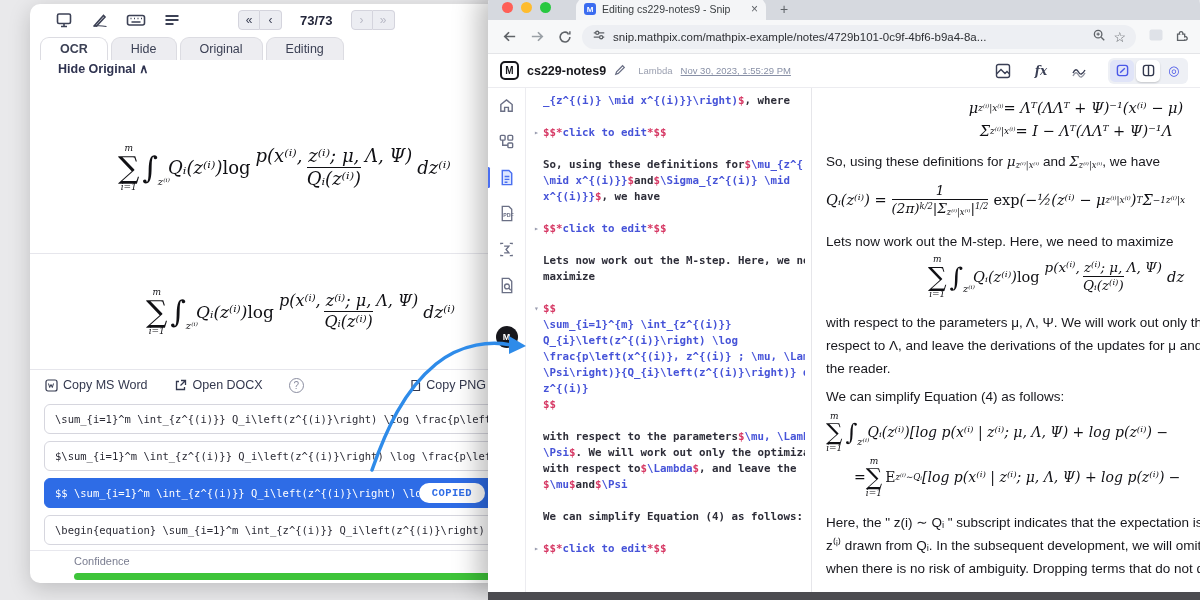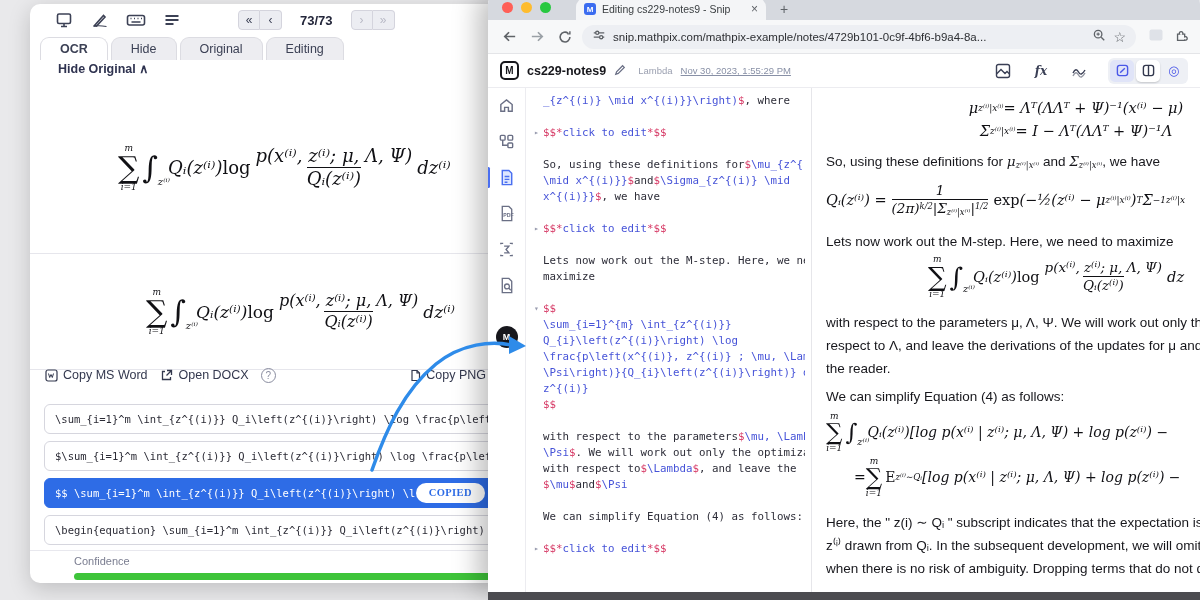--- a/index.html
+++ b/index.html
@@ -99,7 +99,7 @@
     display:flex; align-items:center; justify-content:center; margin-top:14px; cursor:pointer; }
   .editorpane { width:286px; border-right:1px solid #e6e6ea; position:relative; overflow:hidden; }
   .editor-lines { padding:5px 6px 0 4px; font-family:"DejaVu Sans Mono", monospace; font-size:10.8px; line-height:16px; }
-  .eline { white-space:nowrap; overflow:hidden; display:flex; }
+  .eline { white-space:nowrap; overflow:hidden; display:flex;font-weight:bold; }
   .eline .gut { flex:none; width:13px; font-size:8px; color:#9a9db0; text-align:center; line-height:16px; }
   .seg-k { color:#2d2d38; } .seg-b { color:#4653d8; } .seg-r { color:#d63864; }
   .ed-footer { position:absolute; bottom:0; left:0; right:0; height:20px; border-top:1px solid #e8e8ec; background:#fff;

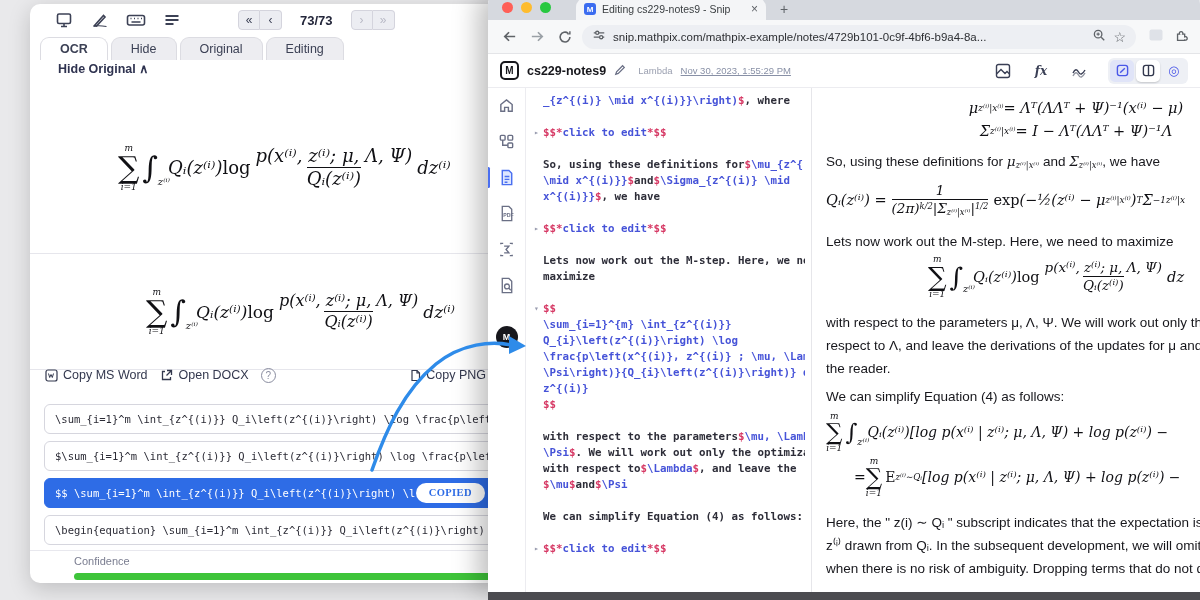--- a/index.html
+++ b/index.html
@@ -39,7 +39,7 @@
   .frac .den { border-top:1.2px solid #101014; }
   .eq-lg { font-size:17px; } .eq-lg .frac { font-size:16px; }
   .eq-orig { font-size:18px; font-weight:500; filter:blur(.3px); }
-  .sa-actions { position:absolute; top:356px; left:14px; right:-116px; height:30px; display:flex; align-items:center; gap:12px;
+  .sa-actions { position:absolute; top:366px; left:14px; right:-116px; height:30px; display:flex; align-items:center; gap:26px;
     font-size:12.5px; color:#33384e; }
   .sa-btn { display:flex; align-items:center; gap:5px; cursor:pointer; white-space:nowrap; }
   .icon-box { width:14px; height:14px; display:flex; align-items:center; justify-content:center; }

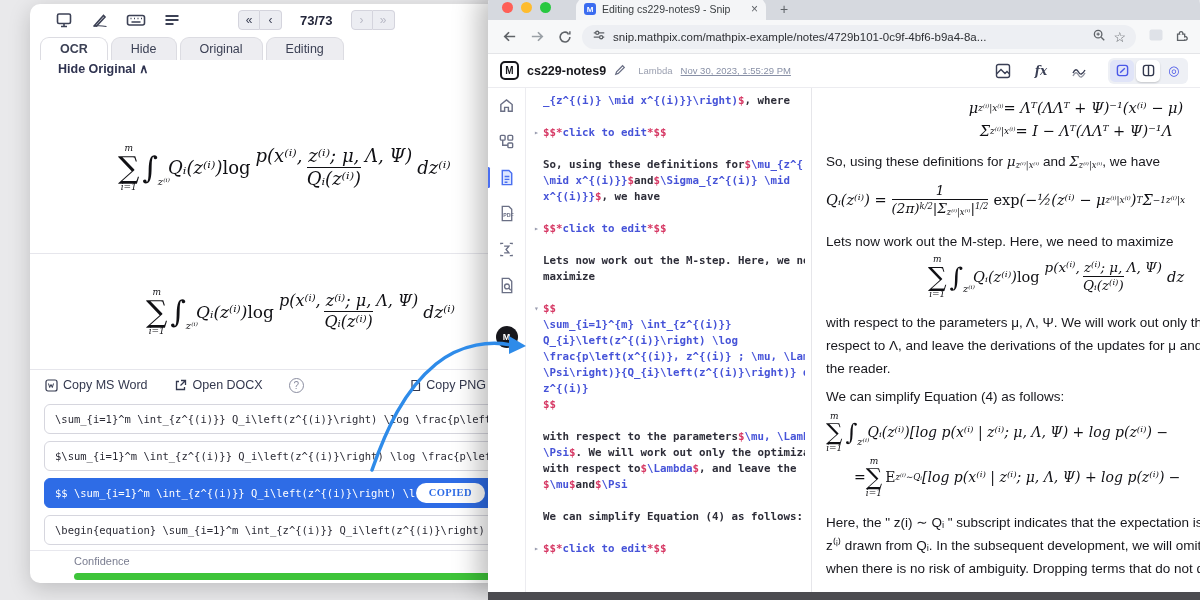--- a/index.html
+++ b/index.html
@@ -52,7 +52,7 @@
     white-space:nowrap; overflow:hidden; background:#fff; cursor:pointer; display:flex; align-items:center; }
   .fmt-row .txt { overflow:hidden; white-space:nowrap; }
   .fmt-row.active { background:#2e6ce6; border-color:#2e6ce6; color:#fff; }
-  .copied-pill { margin-left:auto; margin-right:120px; flex:none; background:#fff; color:#2e6ce6; font-family:Liberation Serif, serif;
+  .copied-pill { margin-left:auto; margin-right:120px; flex:none; background:#fff; color:#2e6ce6; font-family:Liberation Mono, monospace;
     font-weight:700; font-size:10.5px; letter-spacing:.4px; border-radius:12px; padding:0 13px; height:20px; line-height:20px; }
   .sa-conf-div { position:absolute; top:546px; left:0; right:0; border-top:1px solid #e8e8ee; }
   .sa-conf-label { position:absolute; top:551px; left:44px; font-size:11px; color:#7a7d90; }

